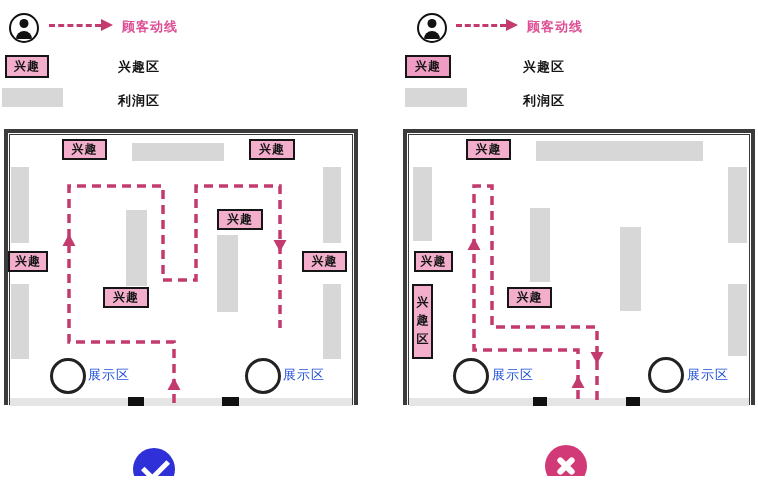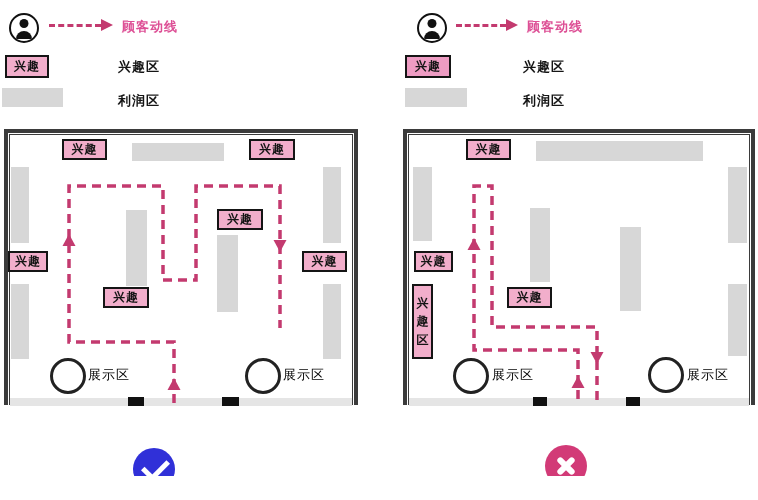--- a/index.html
+++ b/index.html
@@ -4,7 +4,7 @@
 <style>
   html,body{margin:0;padding:0;background:#fff;}
   .stage{position:relative;width:758px;height:476px;background:#ffffff;overflow:hidden;
-         font-family:Liberation Sans, sans-serif;}
+         font-family:Liberation Mono, monospace;}
 
   
   .person{position:absolute;width:26px;height:26px;border:2px solid #111;border-radius:50%;background:#fff;overflow:hidden;}

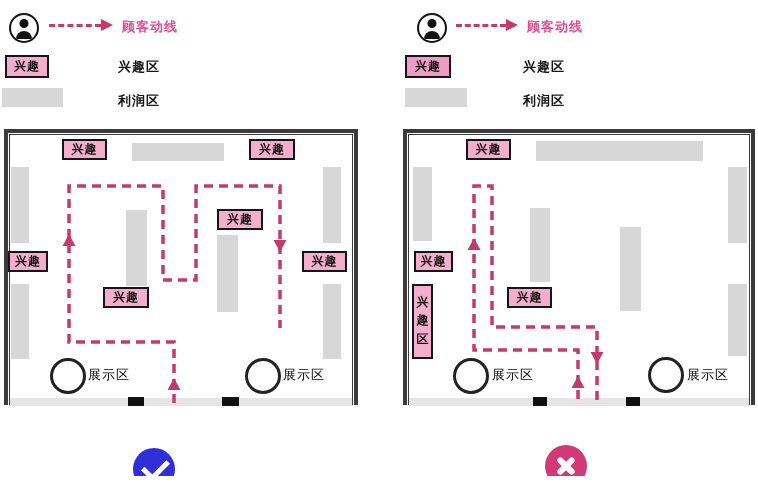--- a/index.html
+++ b/index.html
@@ -31,7 +31,7 @@
         color:#151515;font-size:12px;font-weight:bold;line-height:1.55;text-align:center;
         word-break:break-all;display:flex;align-items:center;justify-content:center;padding:2px 0;}
   .circle{position:absolute;width:30px;height:30px;border:3px solid #222;border-radius:50%;background:#fff;box-sizing:content-box;}
-  .display-label{position:absolute;color:#000000;font-size:13px;letter-spacing:1px;}
+  .display-label{position:absolute;color:#1d4ed8;font-size:13px;letter-spacing:1px;}
 
   
   .flow-svg{position:absolute;left:0;top:0;pointer-events:none;}

